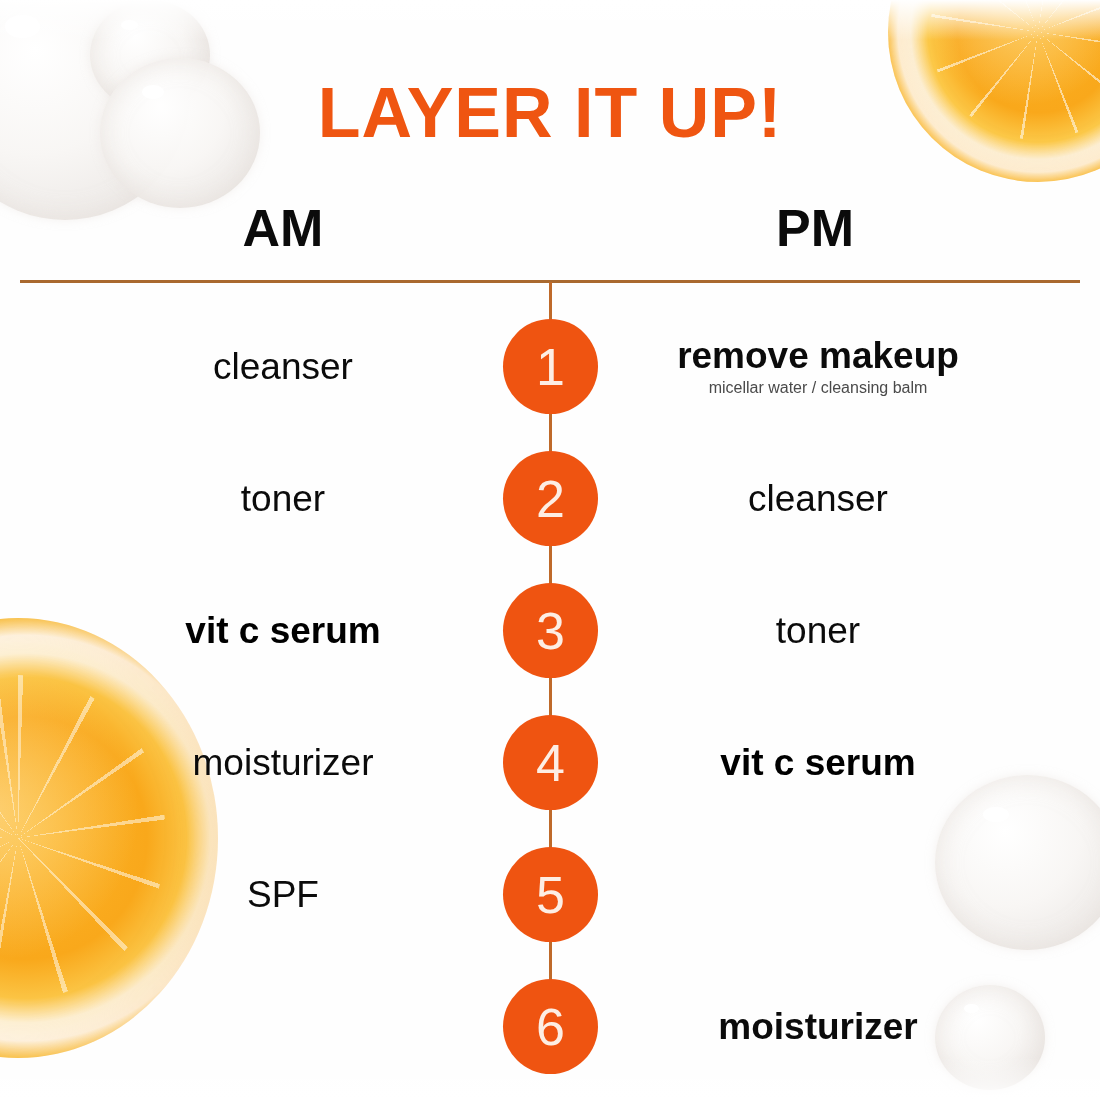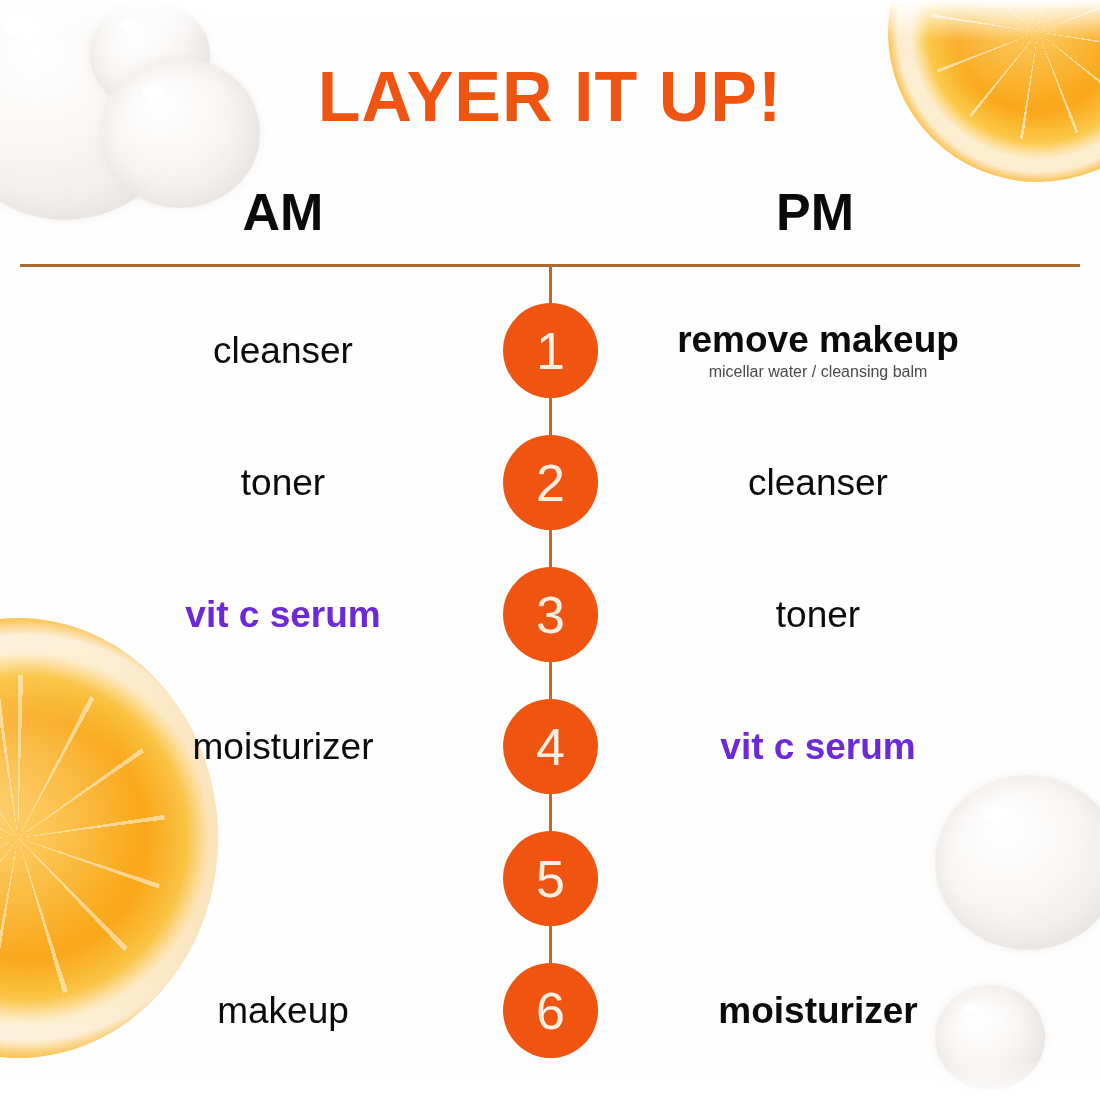--- a/index.html
+++ b/index.html
@@ -106,7 +106,7 @@
   .fade-bot{position:absolute;left:0;bottom:0;width:1100px;height:42px;background:linear-gradient(rgba(255,255,255,0),#fff);}
 
   
-  .content{position:absolute;inset:0;}
+  .content{position:absolute;inset:0;margin-top:16px;}
 
   .title{
     position:absolute;

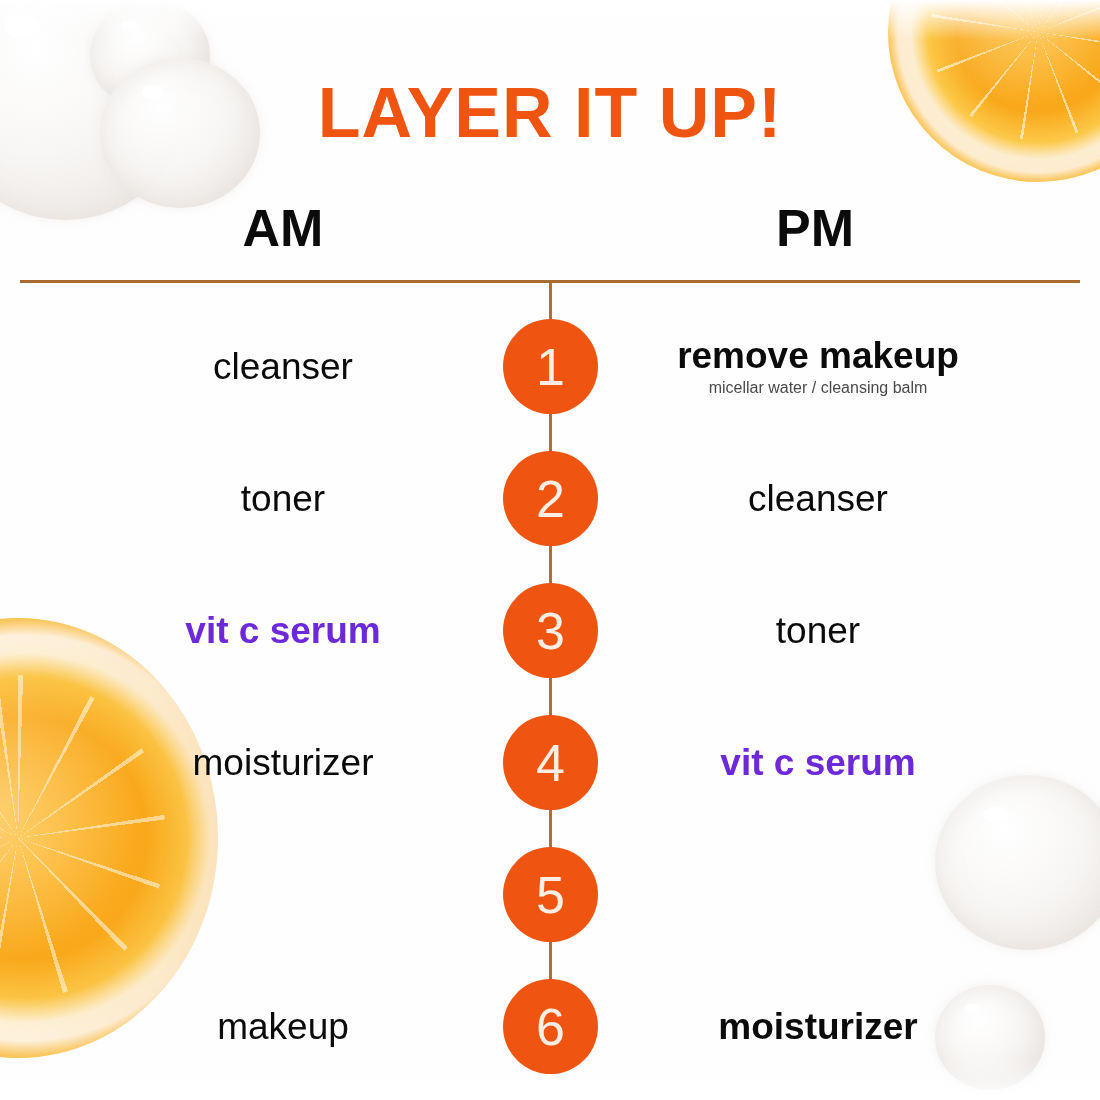--- a/index.html
+++ b/index.html
@@ -187,7 +187,7 @@
     white-space:nowrap;
   }
   .item-label.strong{font-weight:700;}
-  .item-label.accent{color:#6d28d9;font-weight:700;}
+  .item-label.accent{color:#000000;font-weight:700;}
 
   .item-sub{
     font-size:16px;

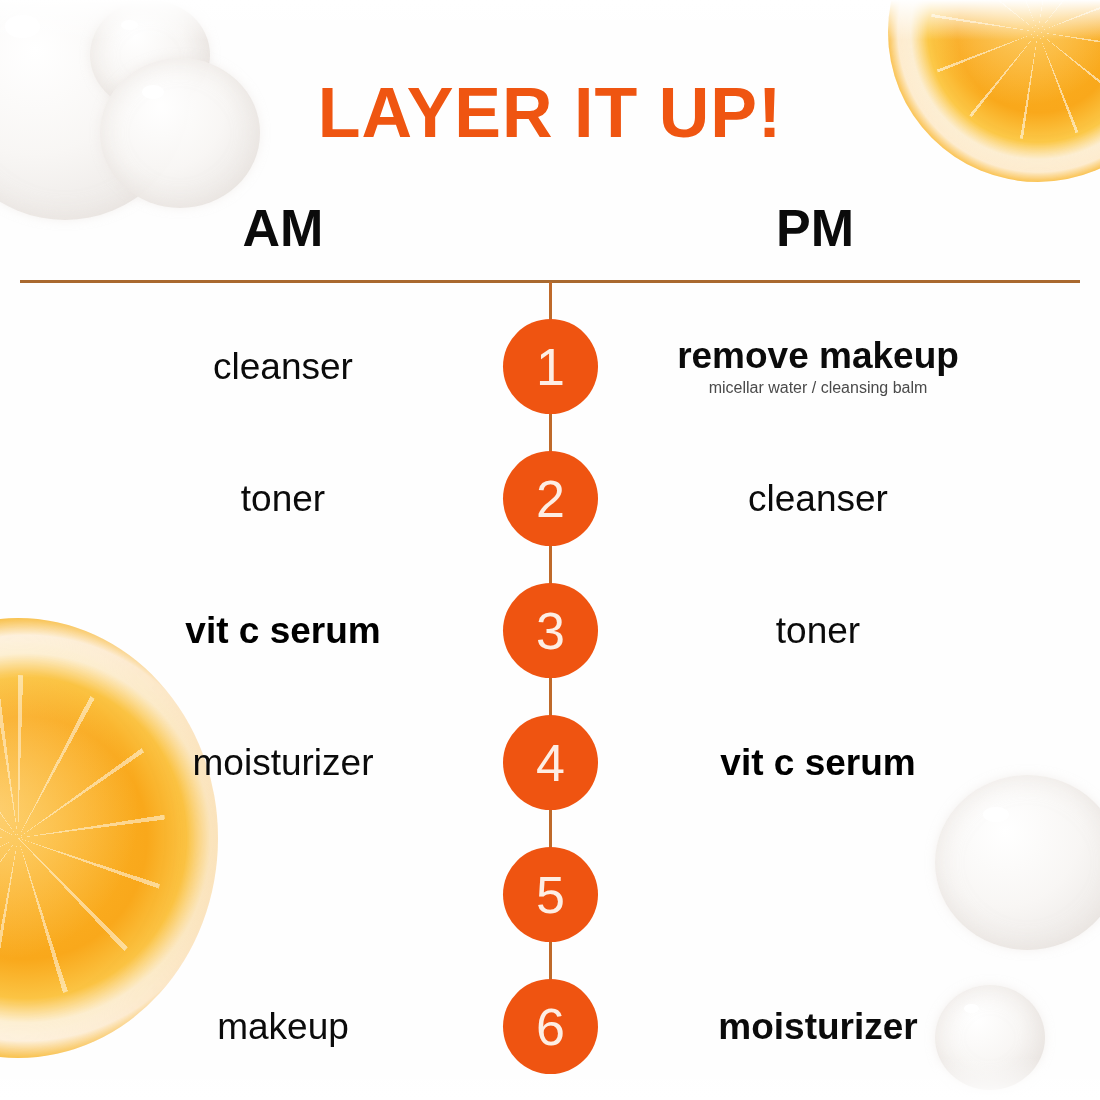--- a/index.html
+++ b/index.html
@@ -264,6 +264,9 @@
           </div>
         </div>
         <div class="row" style="top: 828px;">
+          <div class="side am">
+            <div class="item-label">SPF</div>
+          </div>
           <div class="circle">5</div>
         </div>
         <div class="row" style="top: 960px;">

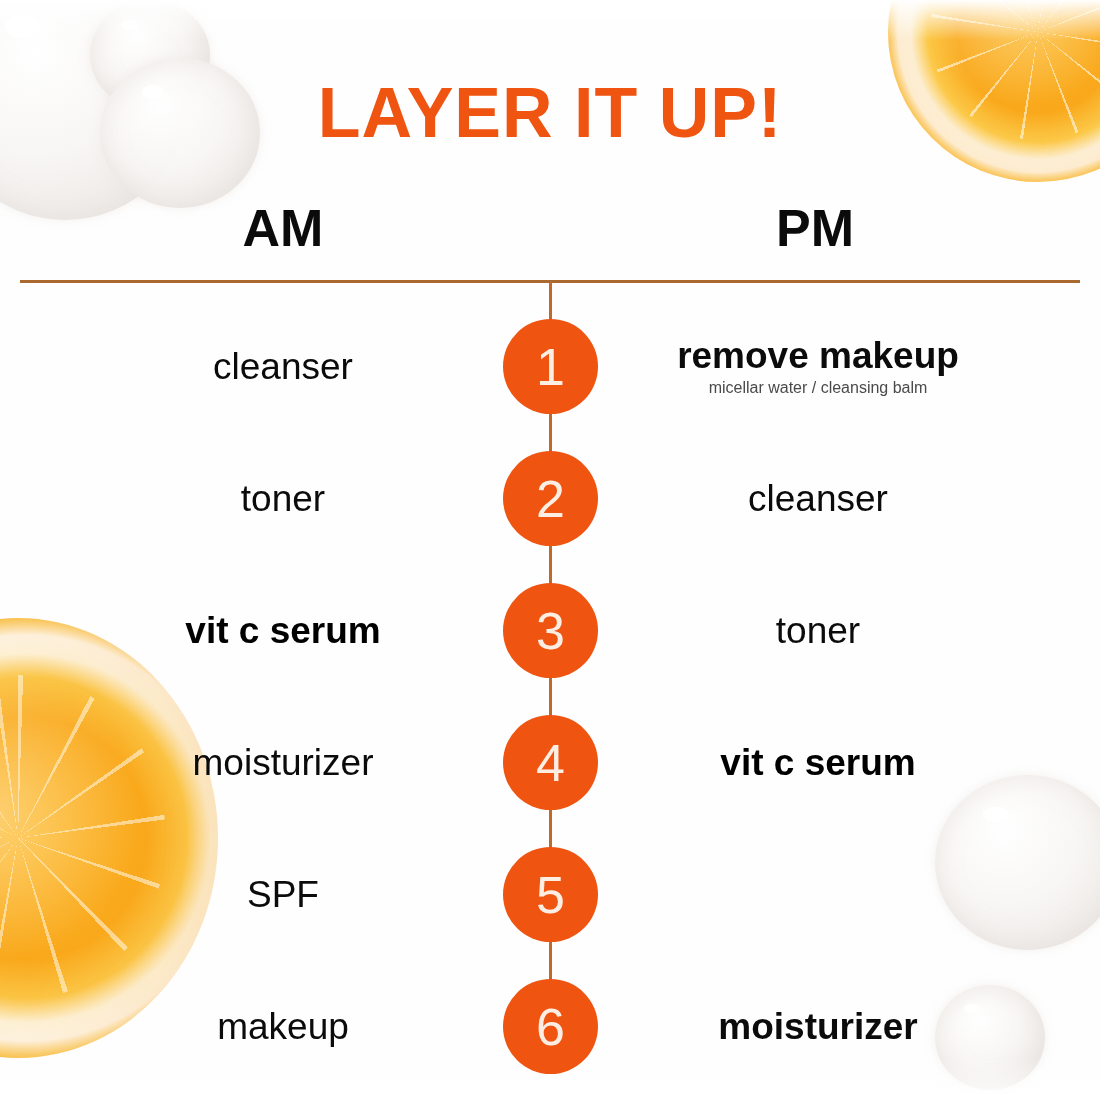--- a/index.html
+++ b/index.html
@@ -270,9 +270,6 @@
           <div class="circle">5</div>
         </div>
         <div class="row" style="top: 960px;">
-          <div class="side am">
-            <div class="item-label">makeup</div>
-          </div>
           <div class="circle">6</div>
           <div class="side pm">
             <div class="item-label strong">moisturizer</div>

